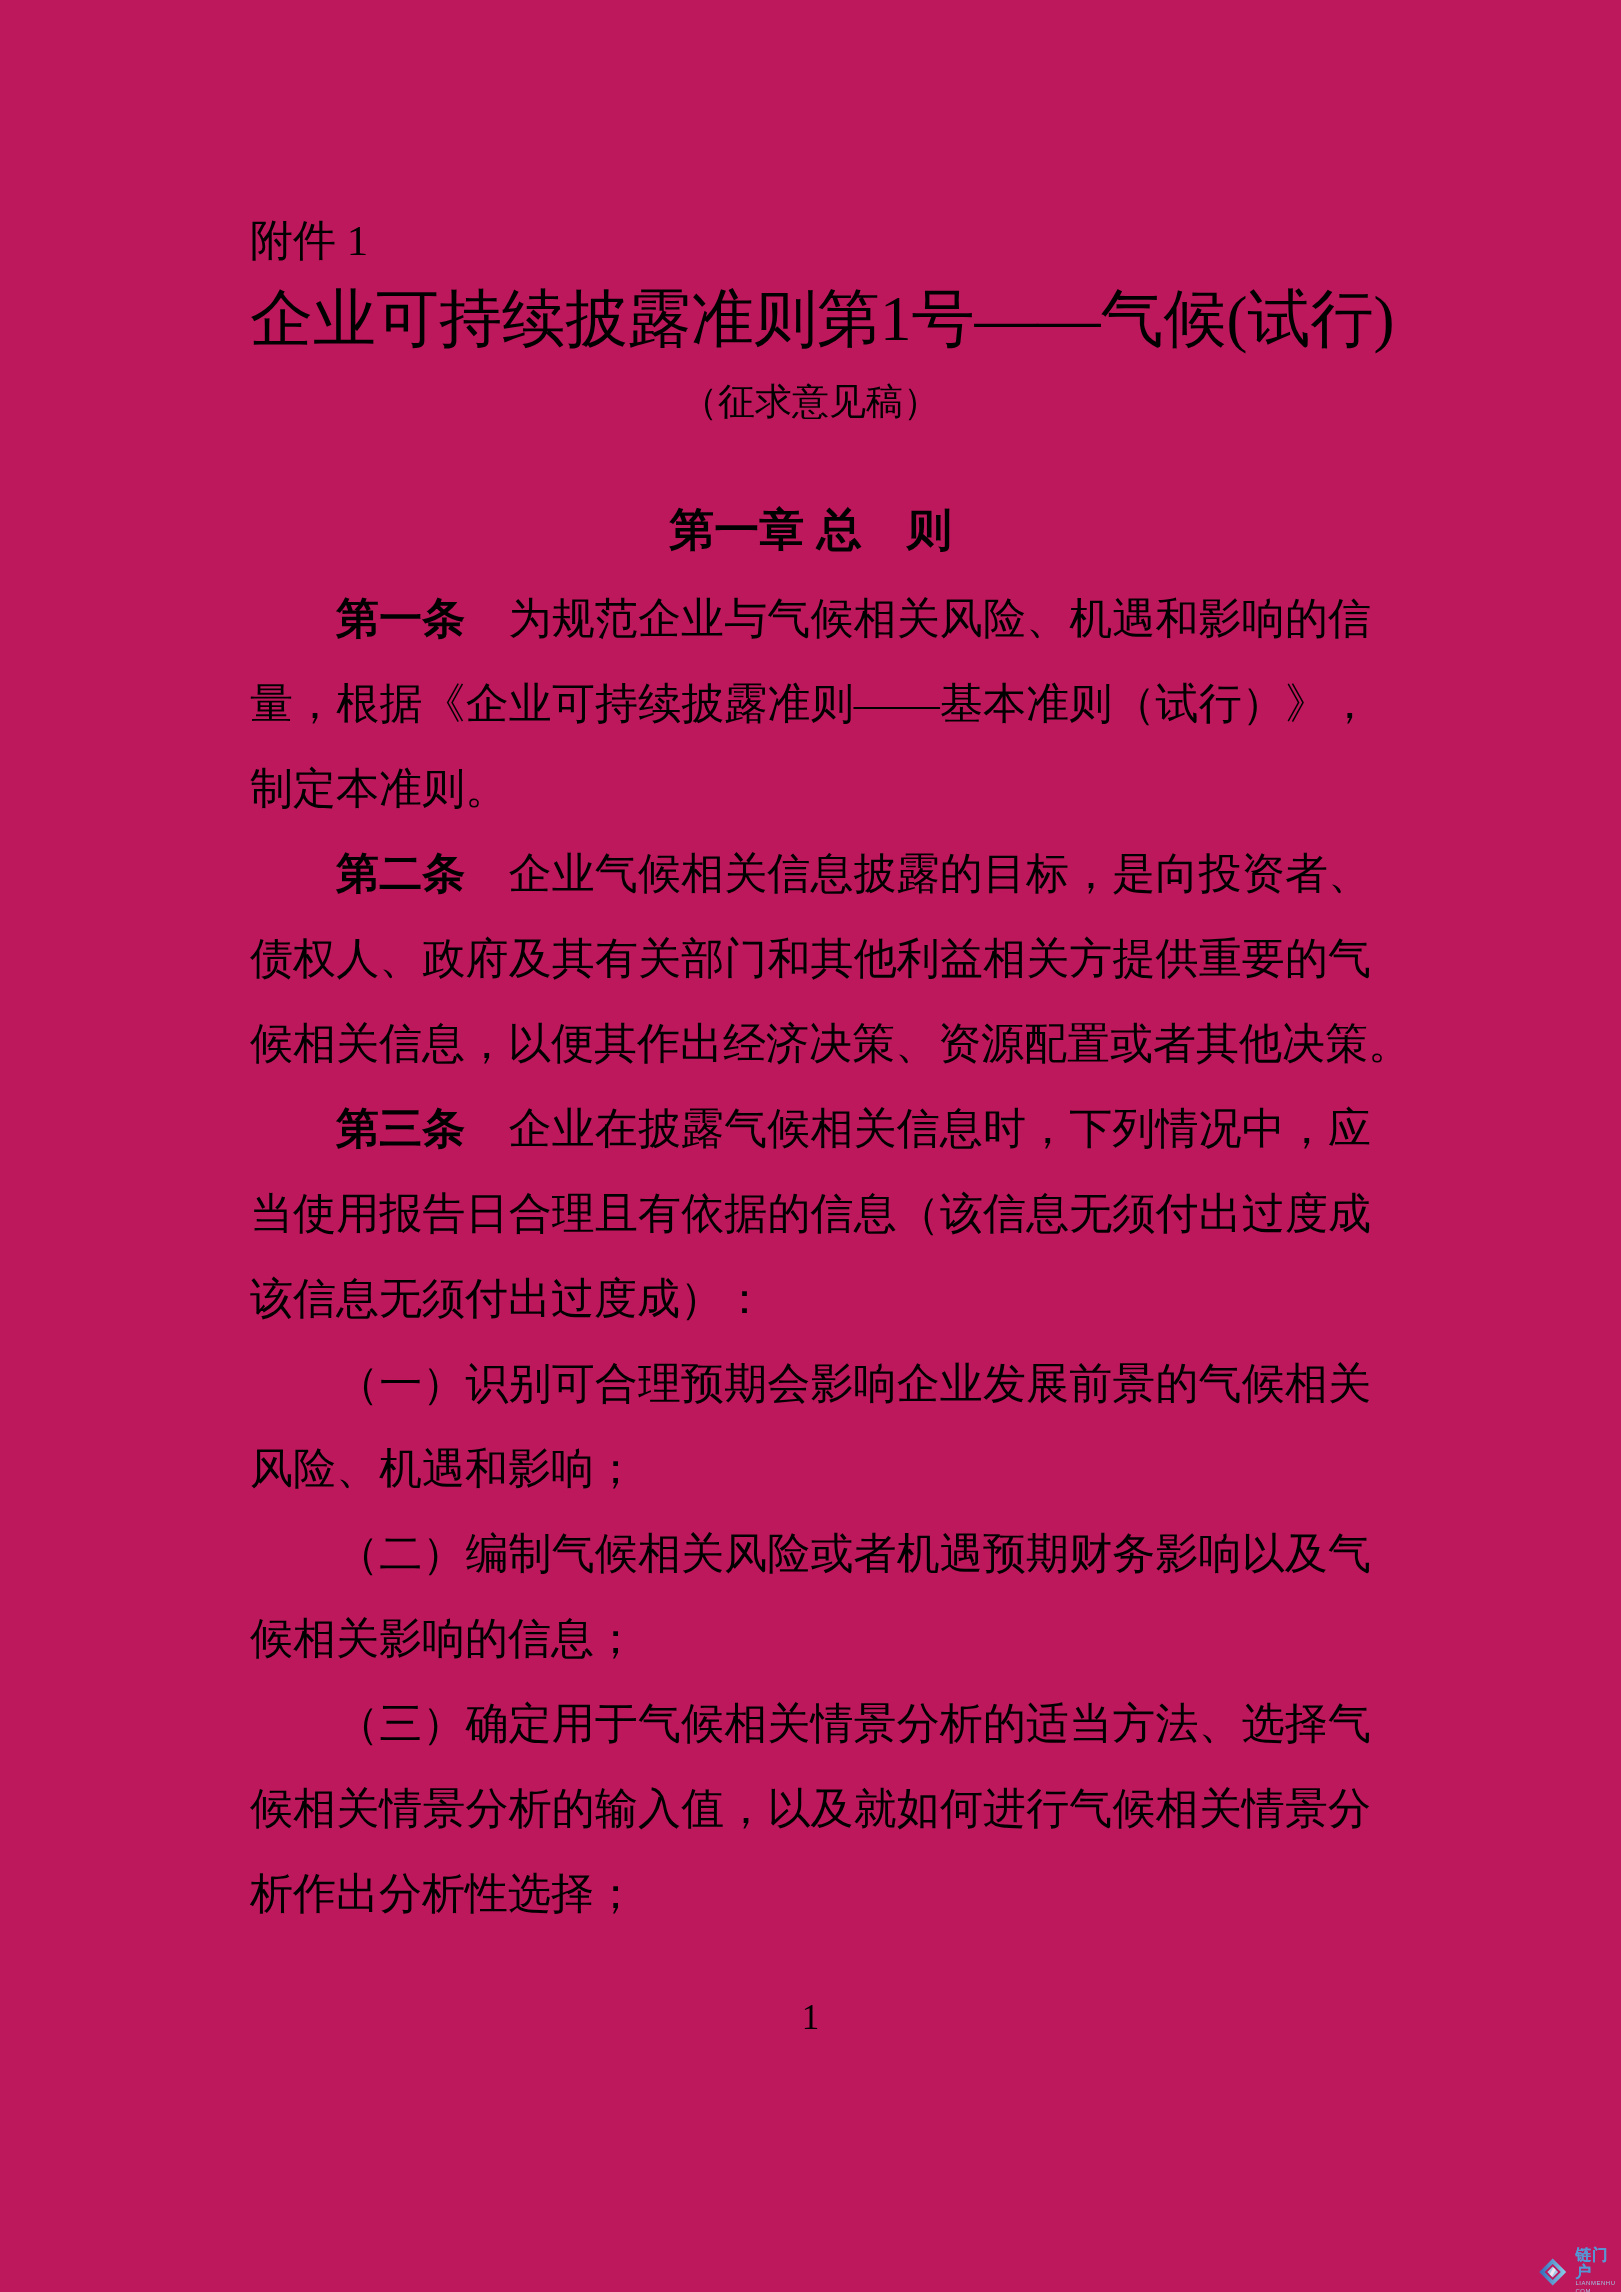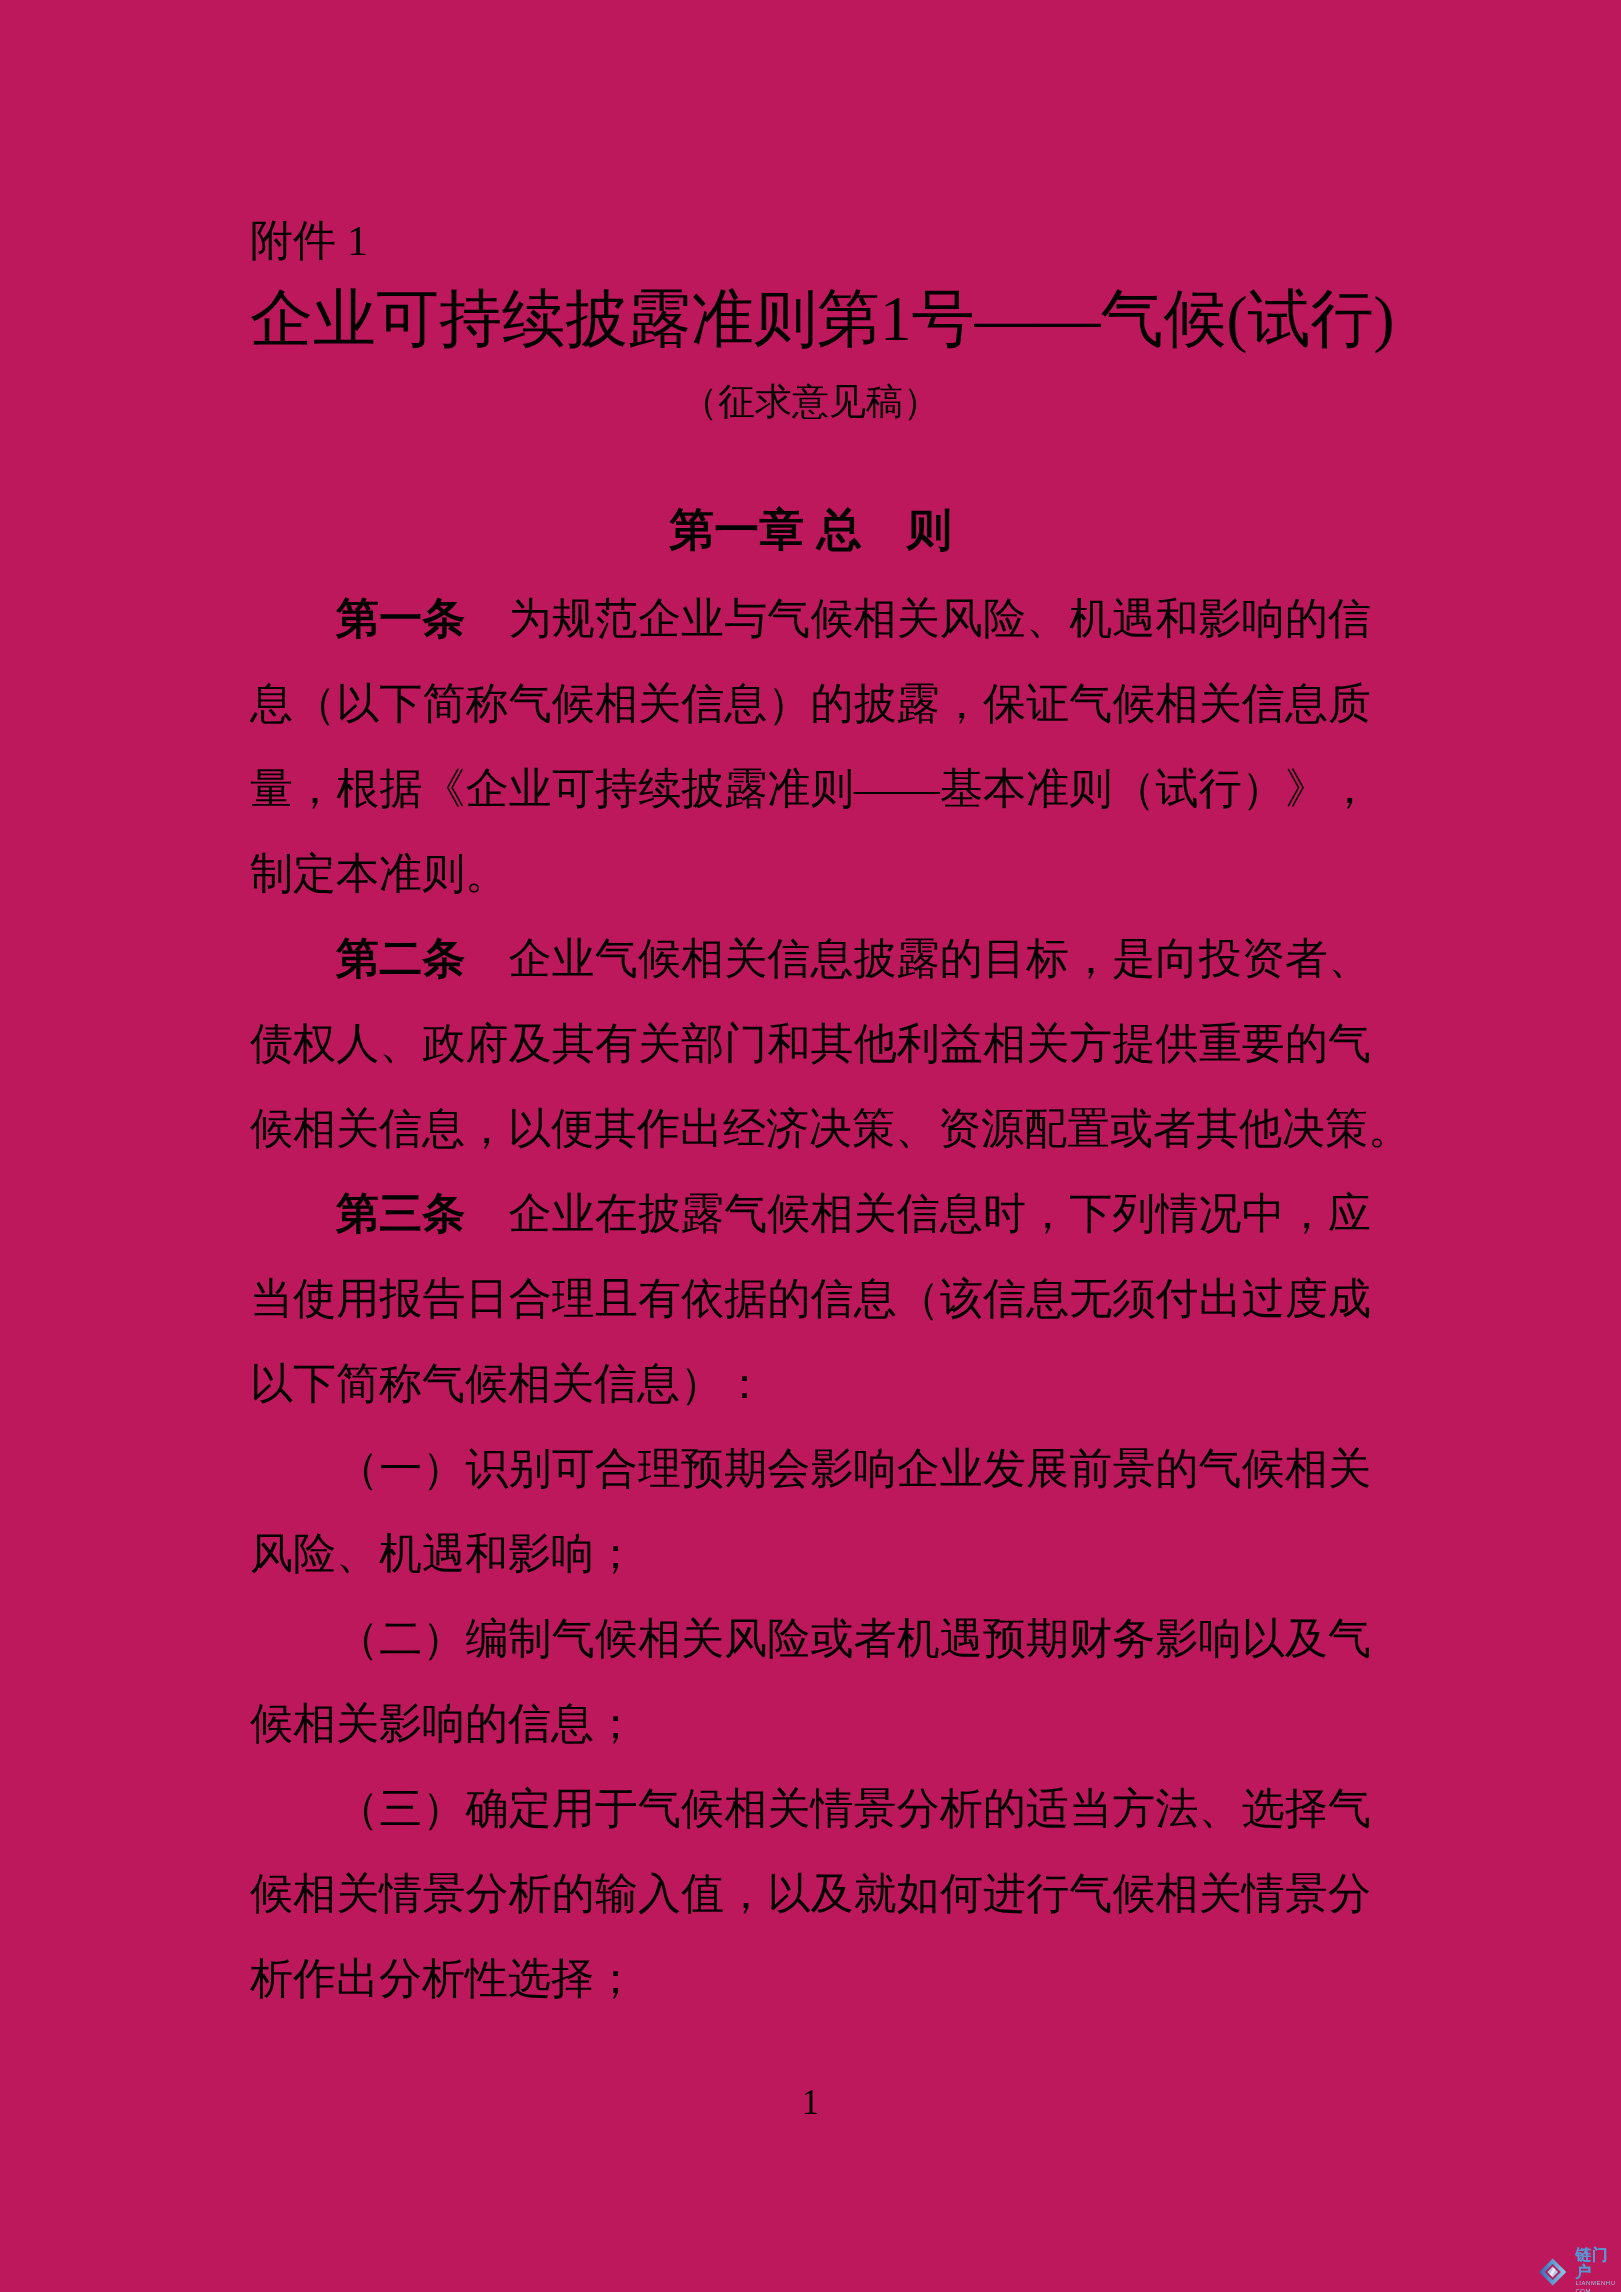--- a/index.html
+++ b/index.html
@@ -117,7 +117,6 @@
 
     <div class="body-block" id="body-lines">
         <div class="line indent fill"><span class="bold">第一条</span><span>　为规范企业与气候相关风险、机遇和影响的信</span></div>
-        <div class="line fill"><span>息（以下简称气候相关信息）的披露，保证气候相关信息质</span></div>
         <div class="line fill"><span>量，根据《企业可持续披露准则——基本准则（试行）》，</span></div>
         <div class="line"><span>制定本准则。</span></div>
         <div class="line indent fill"><span class="bold">第二条</span><span>　企业气候相关信息披露的目标，是向投资者、</span></div>

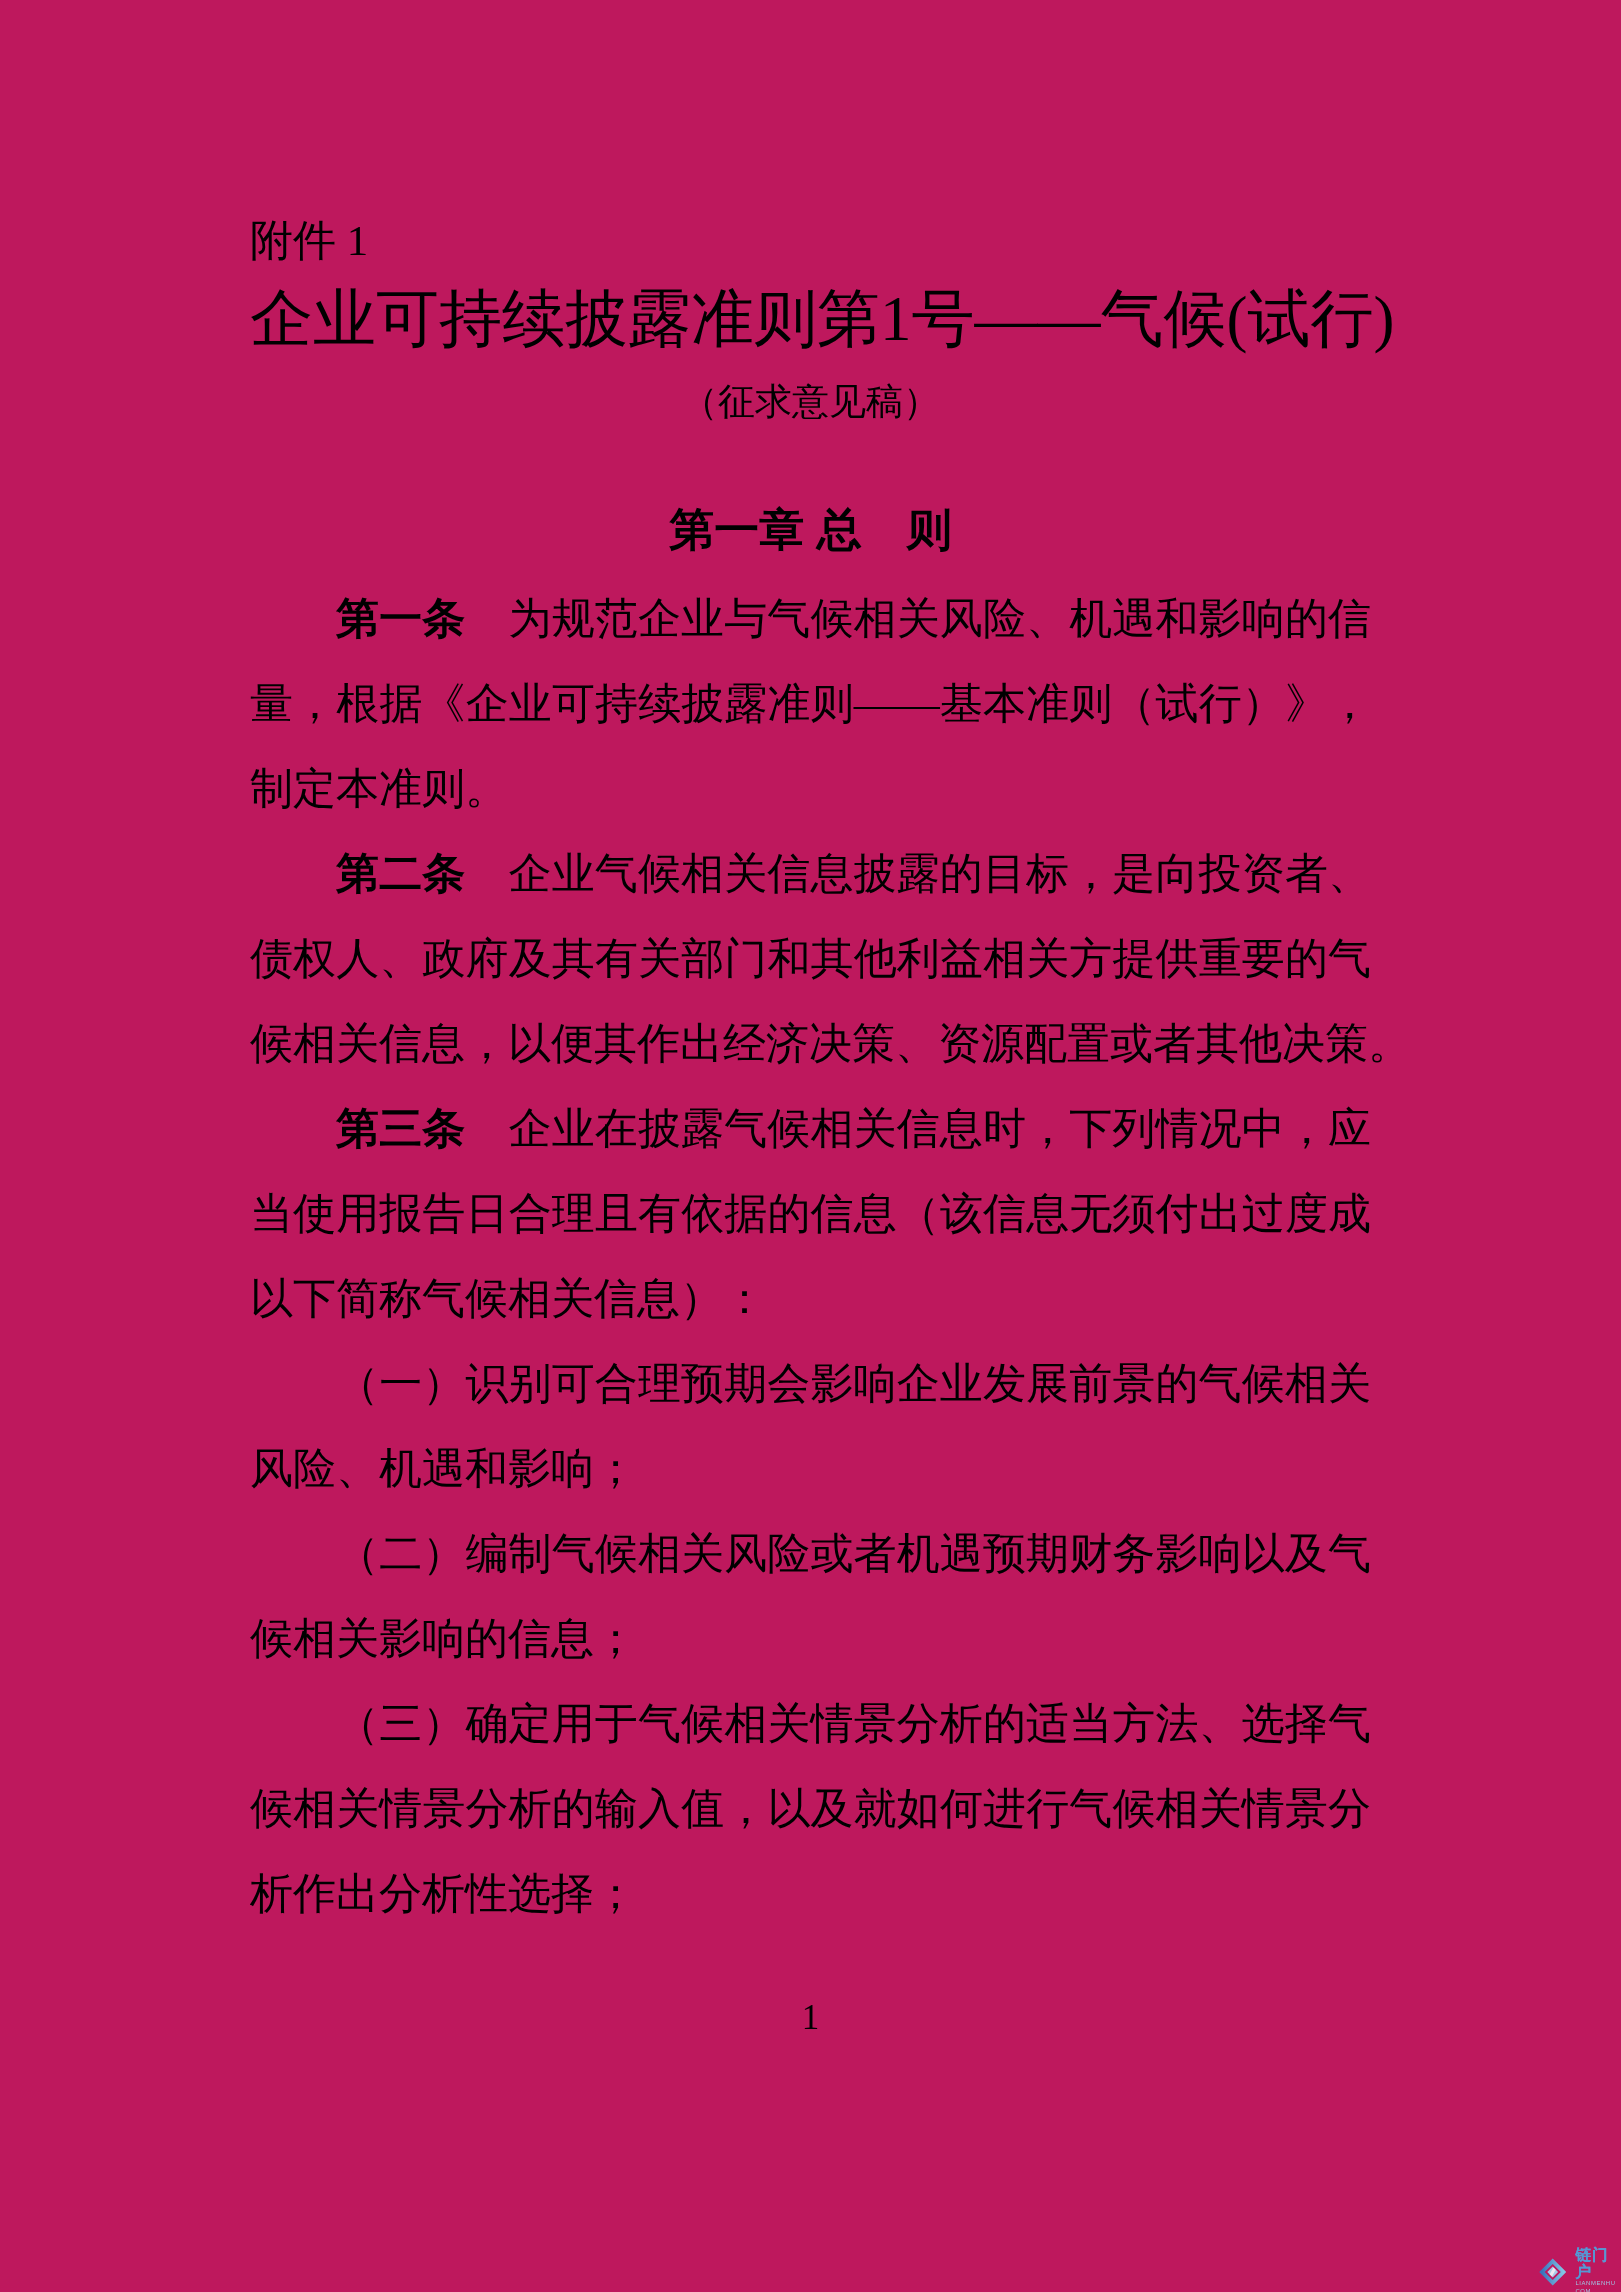--- a/index.html
+++ b/index.html
@@ -124,7 +124,7 @@
         <div class="line"><span>候相关信息，以便其作出经济决策、资源配置或者其他决策。</span></div>
         <div class="line indent fill"><span class="bold">第三条</span><span>　企业在披露气候相关信息时，下列情况中，应</span></div>
         <div class="line fill"><span>当使用报告日合理且有依据的信息（该信息无须付出过度成</span></div>
-        <div class="line"><span>以下简称气候相关信息）：</span></div>
+        <div class="line"><span>该信息无须付出过度成）：</span></div>
         <div class="line indent fill"><span>（一）识别可合理预期会影响企业发展前景的气候相关</span></div>
         <div class="line"><span>风险、机遇和影响；</span></div>
         <div class="line indent fill"><span>（二）编制气候相关风险或者机遇预期财务影响以及气</span></div>

